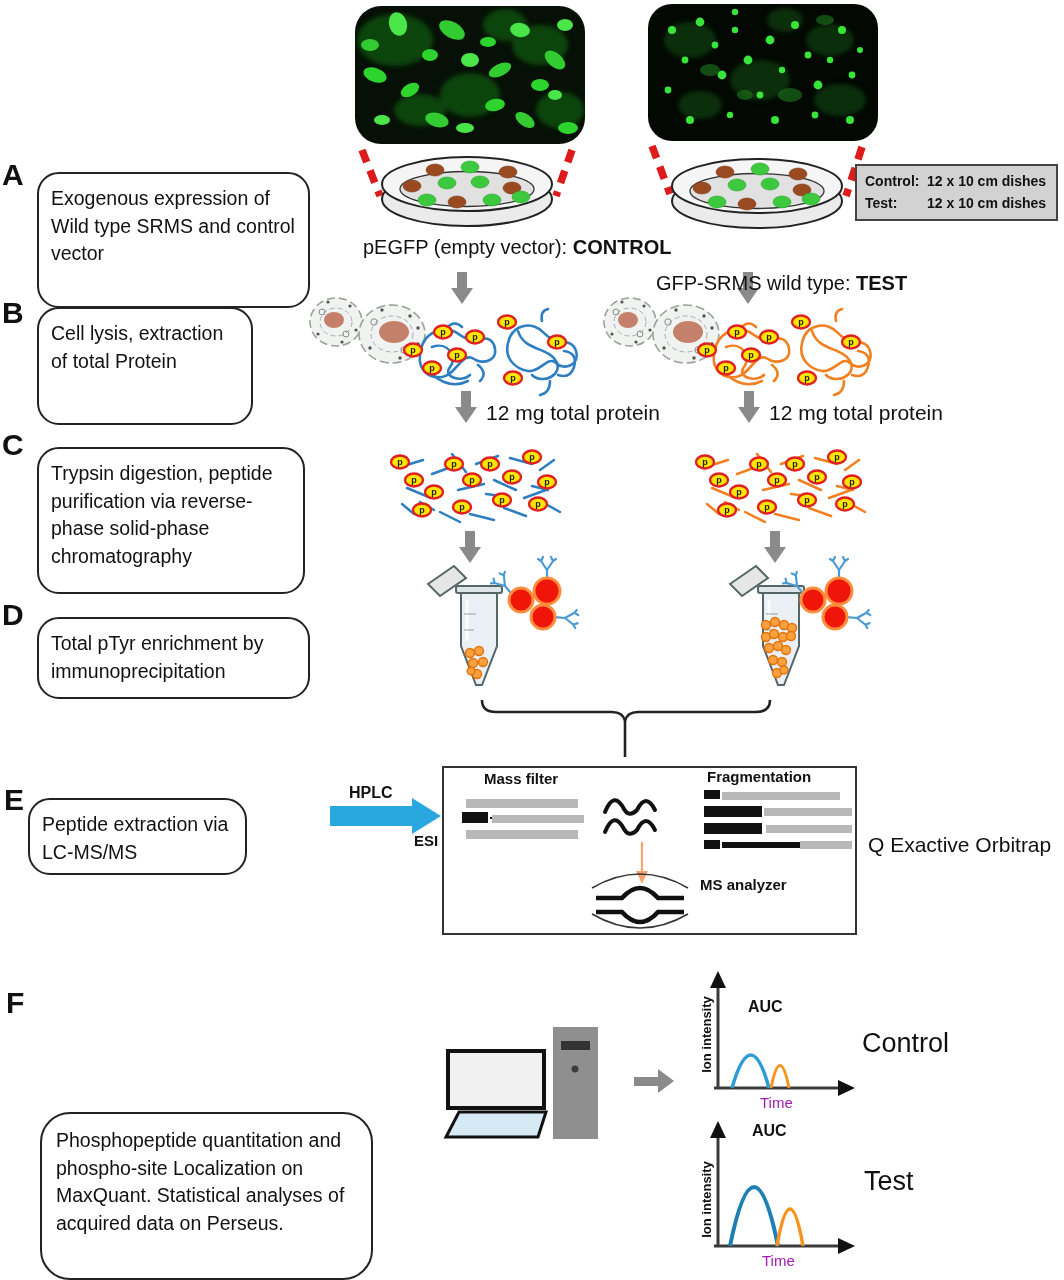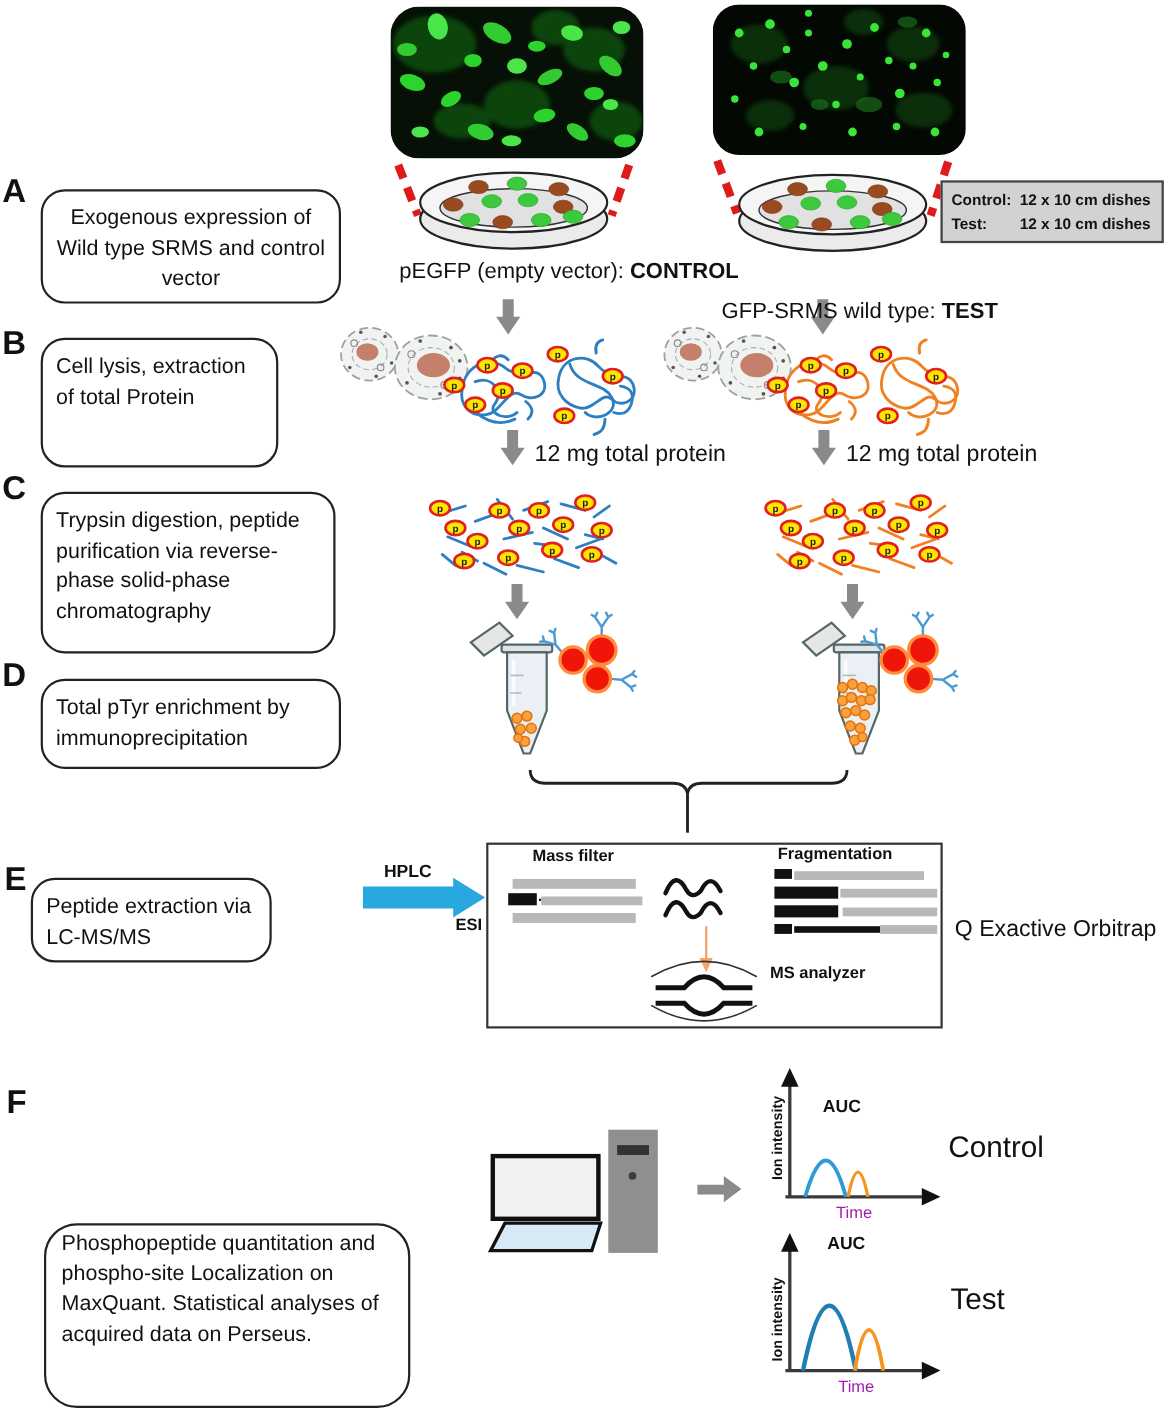--- a/index.html
+++ b/index.html
@@ -414,7 +414,7 @@
 </svg>
 
 <div class="txt step-letter" style="left:2px;top:158px;">A</div>
-<div class="txt step-box" style="left:37px;top:172px;width:273px;height:104px;text-align:center;">Exogenous expression of Wild type SRMS and control vector</div>
+<div class="txt step-box" style="left:37px;top:172px;width:273px;height:136px;">Exogenous expression of Wild type SRMS and control vector</div>
 
 <div class="txt step-letter" style="left:2px;top:296px;">B</div>
 <div class="txt step-box" style="left:37px;top:307px;width:216px;height:118px;">Cell lysis, extraction of total Protein</div>

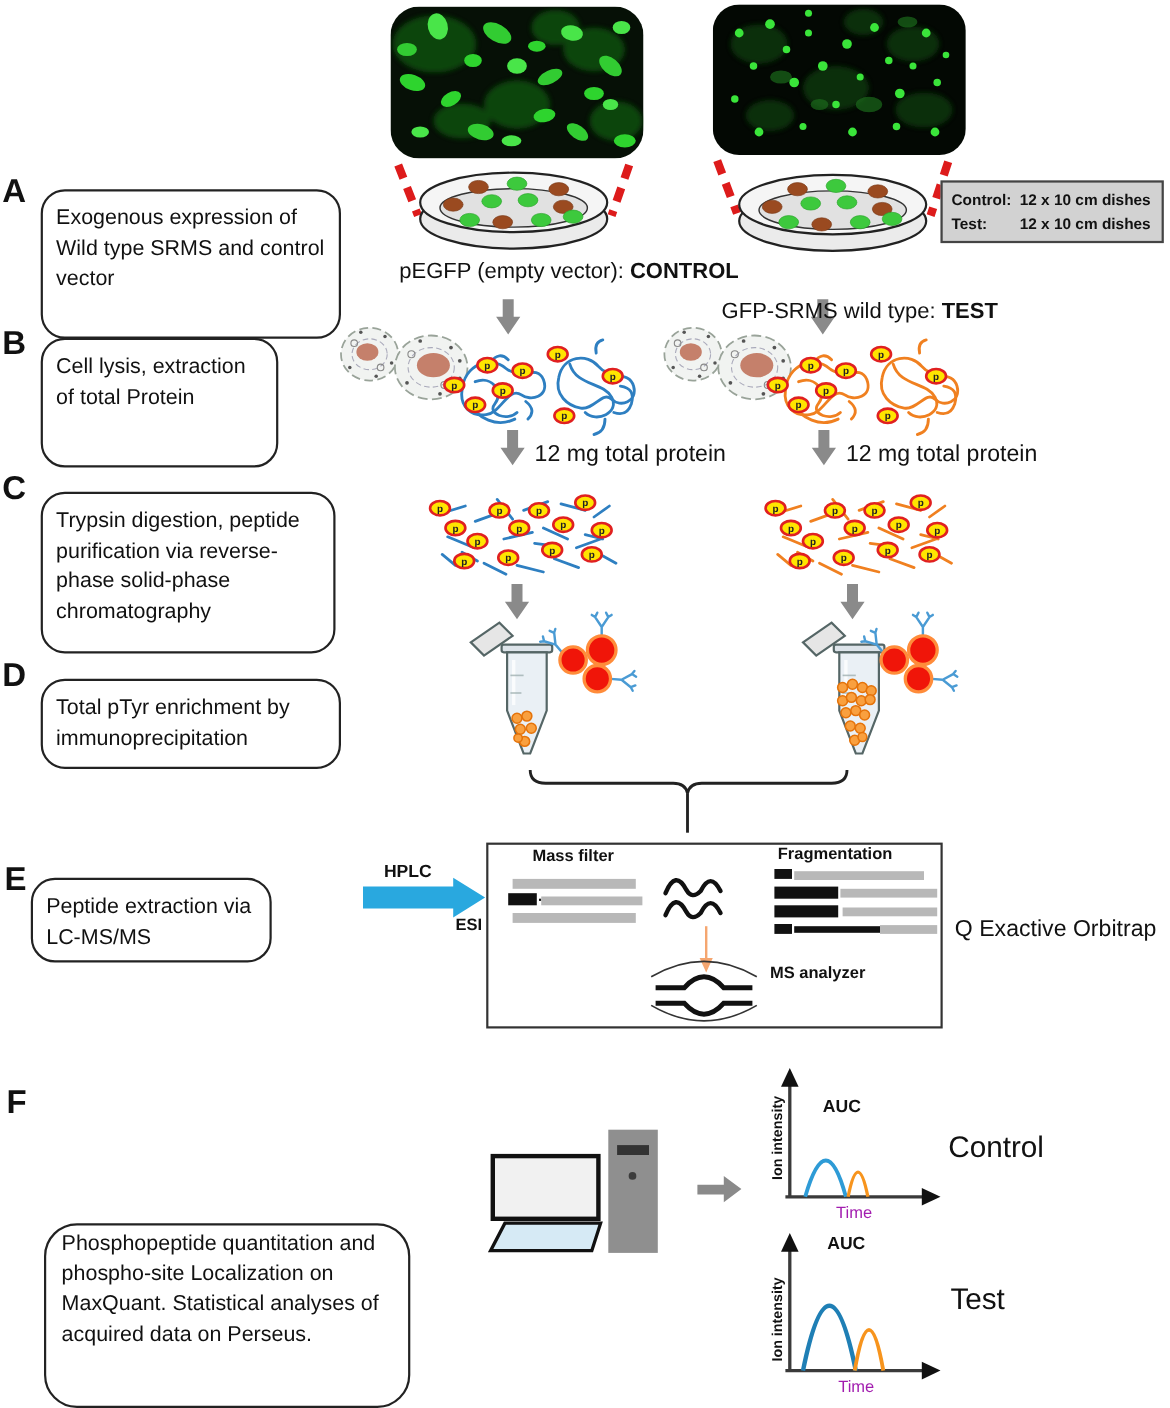--- a/index.html
+++ b/index.html
@@ -430,7 +430,7 @@
 
 <div class="txt step-letter" style="left:6px;top:986px;">F</div>
 
-<div class="txt step-box" style="left:40px;top:1112px;width:333px;height:168px;border-radius:30px;padding:3px 14px;">Phosphopeptide quantitation and phospho-site Localization on MaxQuant. Statistical analyses of acquired data on Perseus.</div>
+<div class="txt step-box" style="left:40px;top:1112px;width:333px;height:168px;border-radius:30px;padding:13px 14px;">Phosphopeptide quantitation and phospho-site Localization on MaxQuant. Statistical analyses of acquired data on Perseus.</div>
 
 <div class="txt info-box" style="left:855px;top:164px;width:203px;height:57px;">
   <div class="info-row">

